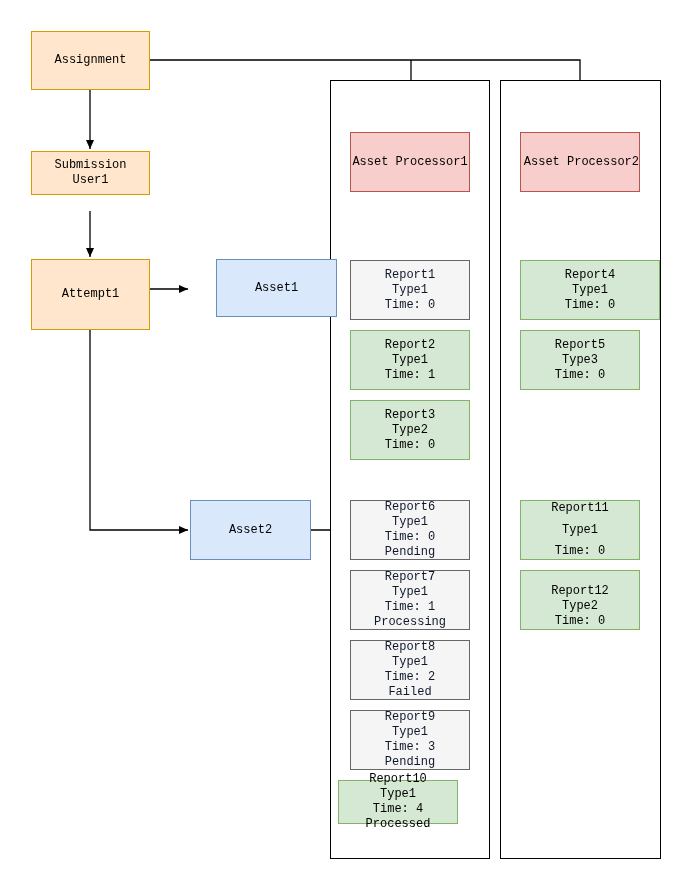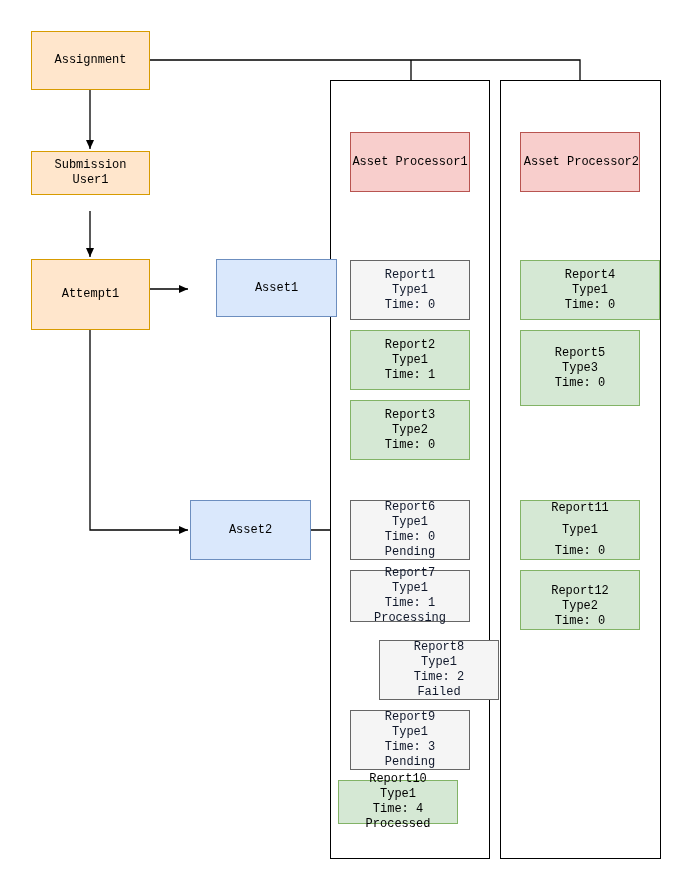--- a/index.html
+++ b/index.html
@@ -45,7 +45,7 @@
   #report10{left:338px;top:780px;width:120px;height:44px;}
   
   #report4{left:520px;top:260px;width:140px;height:60px;}
-  #report5{left:520px;top:330px;width:120px;height:76px;}
+  #report5{left:520px;top:330px;width:120px;height:60px;}
   #report11{left:520px;top:500px;width:120px;height:60px;justify-content:space-between;}
   #report12{left:520px;top:570px;width:120px;height:60px;justify-content:flex-end;}
 </style>

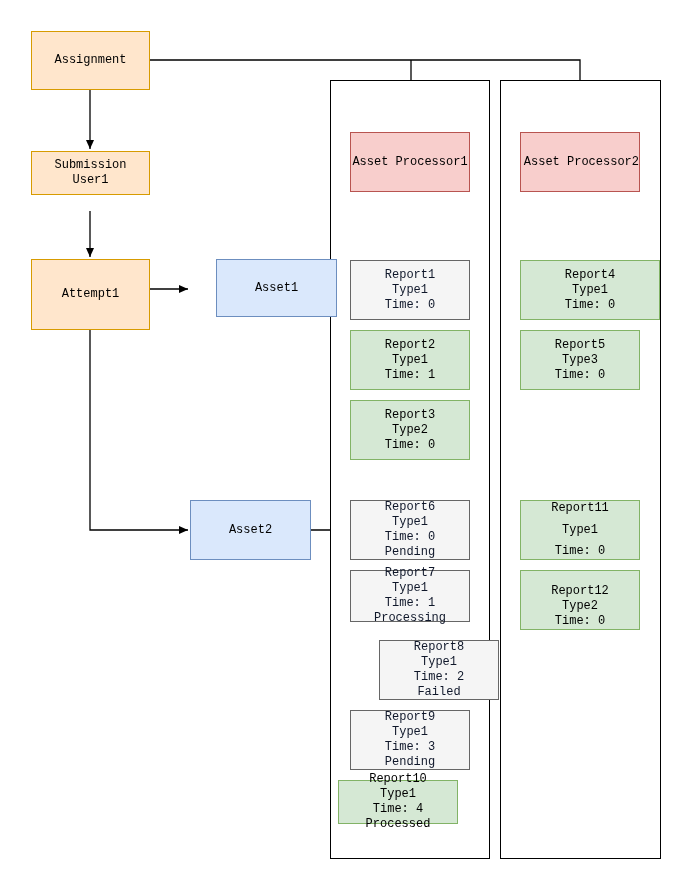--- a/index.html
+++ b/index.html
@@ -39,7 +39,7 @@
   #report2{left:350px;top:330px;width:120px;height:60px;}
   #report3{left:350px;top:400px;width:120px;height:60px;}
   #report6{left:350px;top:500px;width:120px;height:60px;}
-  #report7{left:350px;top:570px;width:120px;height:52px;}
+  #report7{left:350px;top:570px;width:120px;height:60px;}
   #report8{left:350px;top:640px;width:120px;height:60px;margin-left:29px;}
   #report9{left:350px;top:710px;width:120px;height:60px;}
   #report10{left:338px;top:780px;width:120px;height:44px;}

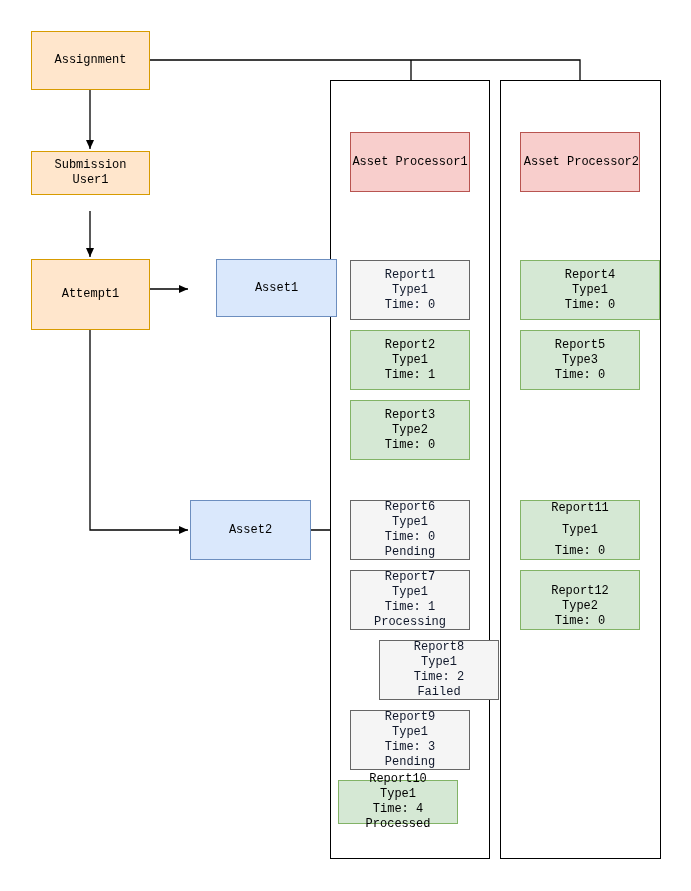--- a/index.html
+++ b/index.html
@@ -40,7 +40,7 @@
   #report3{left:350px;top:400px;width:120px;height:60px;}
   #report6{left:350px;top:500px;width:120px;height:60px;}
   #report7{left:350px;top:570px;width:120px;height:60px;}
-  #report8{left:350px;top:640px;width:120px;height:60px;margin-left:29px;}
+  #report8{left:350px;top:640px;width:120px;height:60px;}
   #report9{left:350px;top:710px;width:120px;height:60px;}
   #report10{left:338px;top:780px;width:120px;height:44px;}
   

